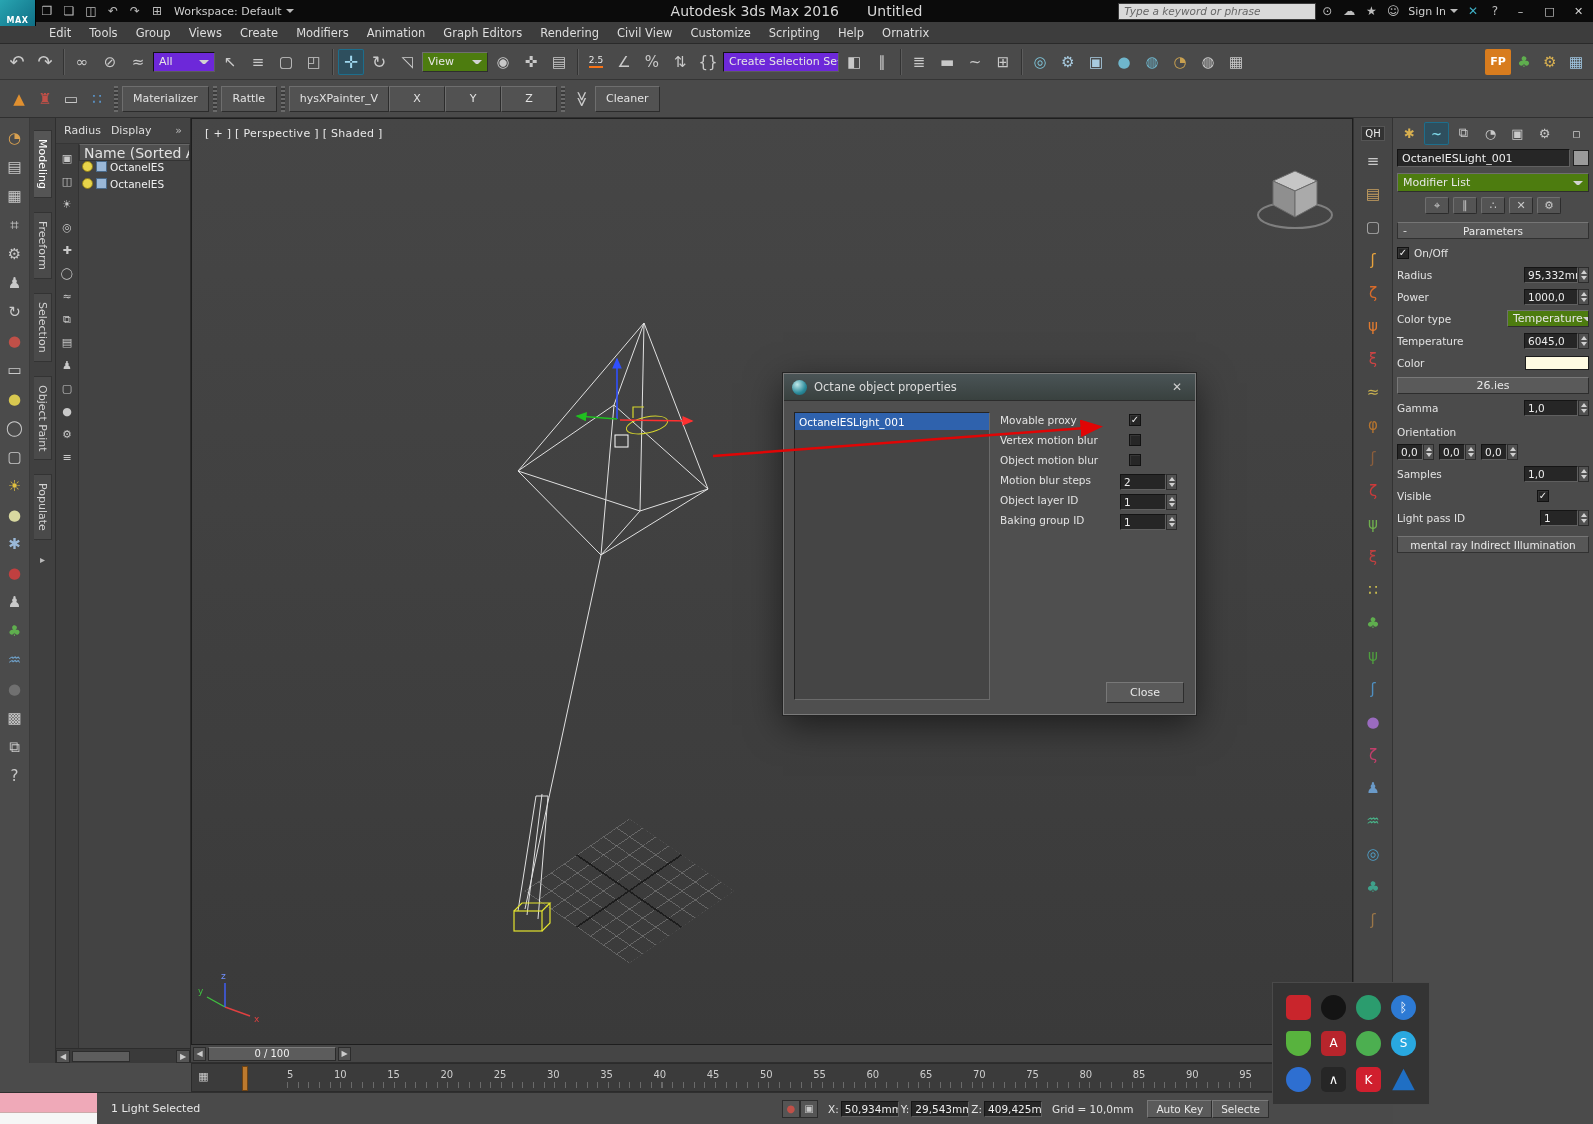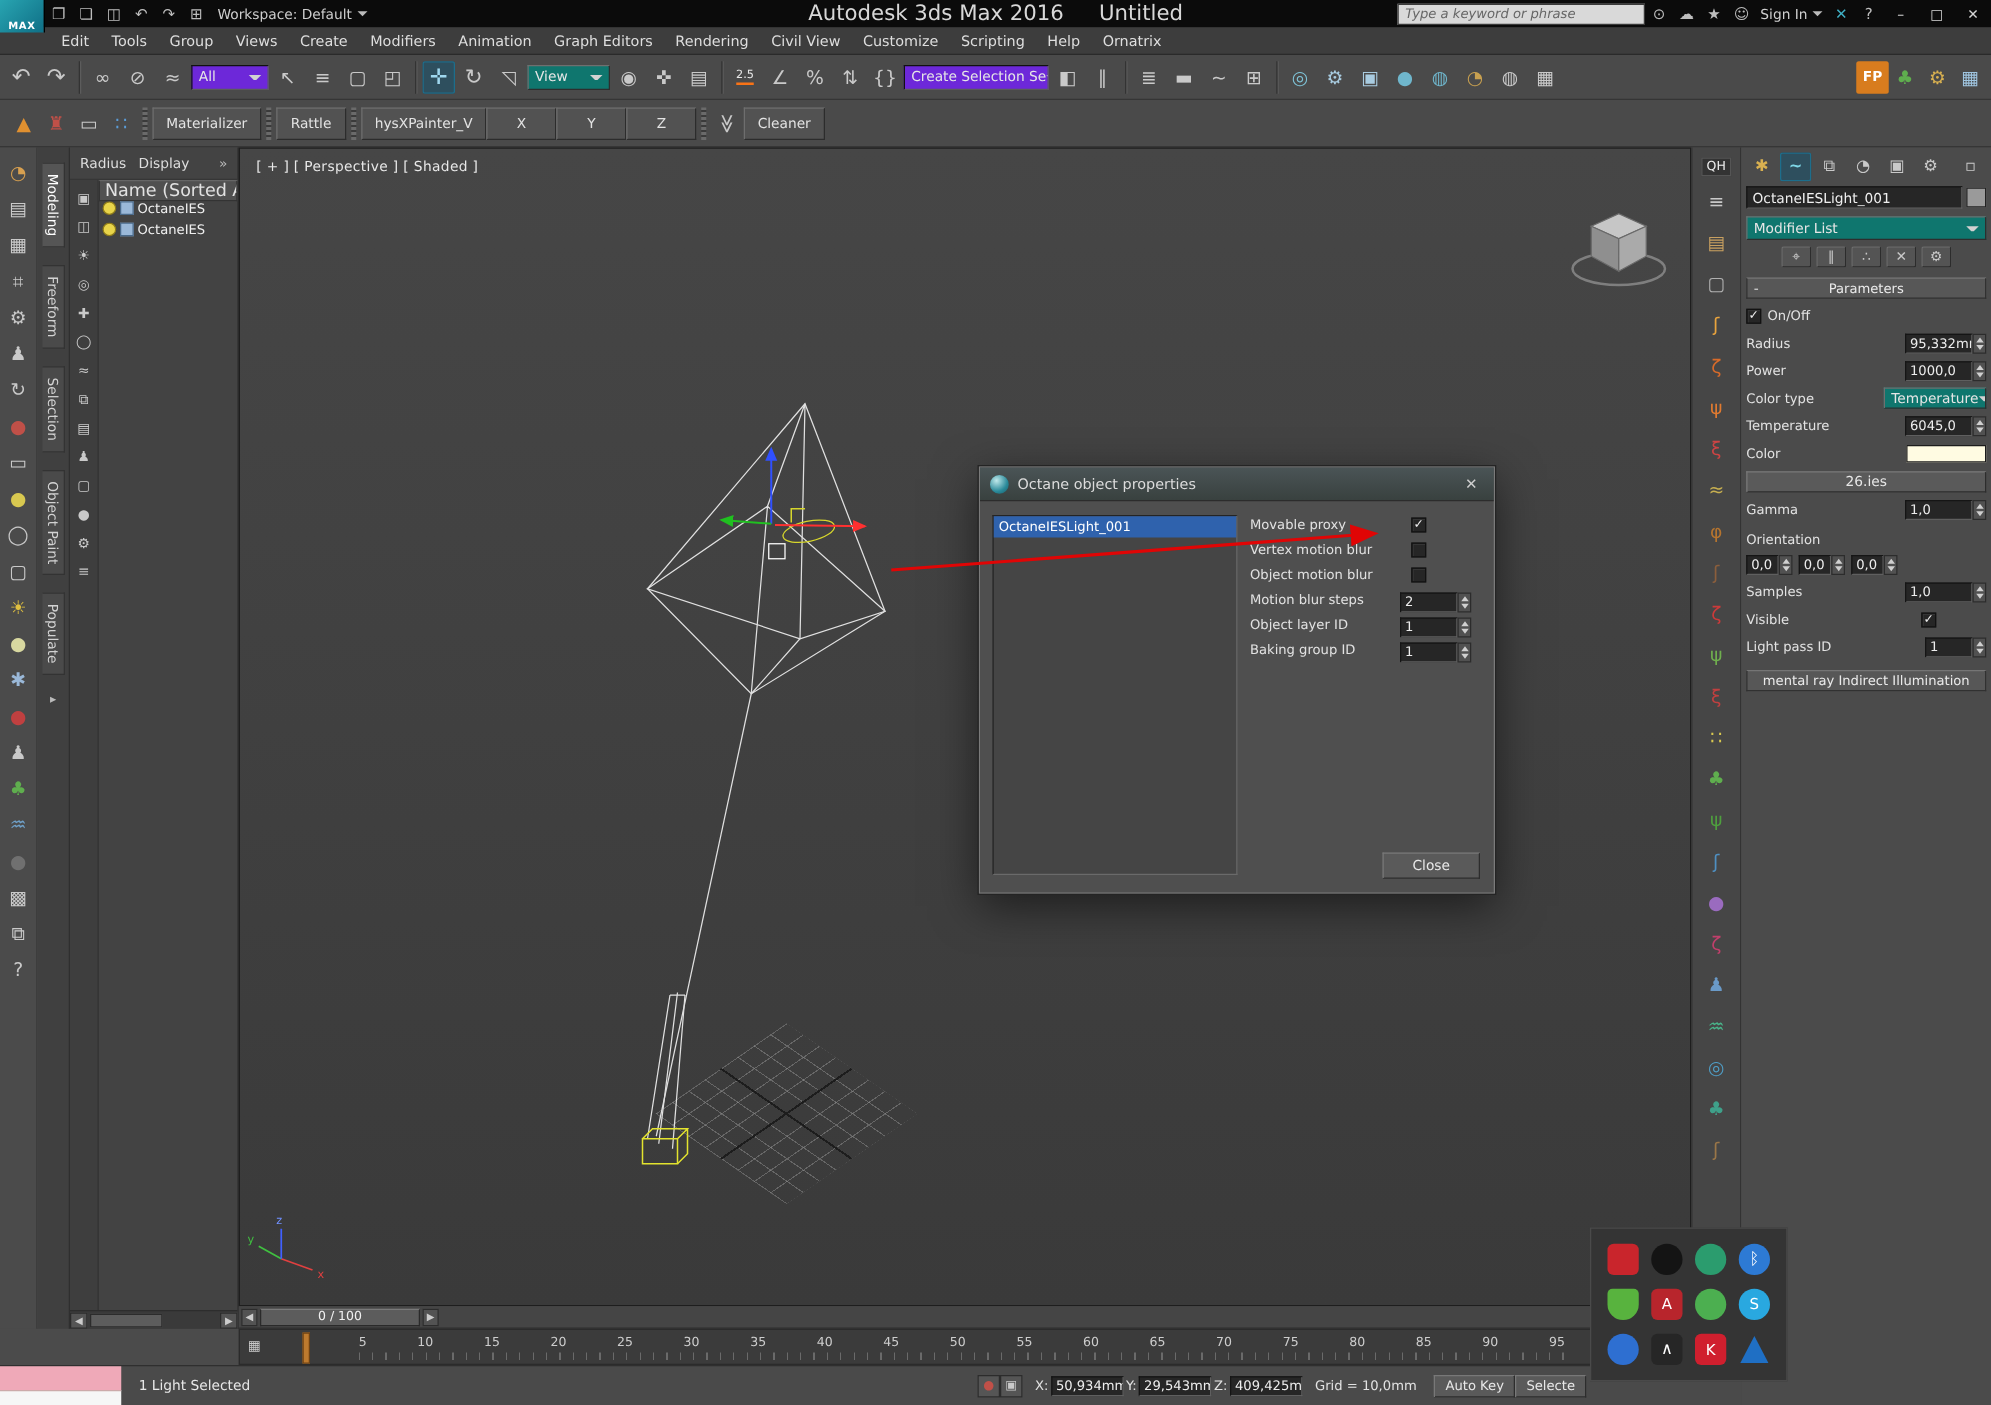--- a/index.html
+++ b/index.html
@@ -43,7 +43,7 @@
   .titlebar .ico{width:22px;height:20px;font-size:12px;color:#bdbdbd}
   .ws{display:flex;align-items:center;gap:4px;font-size:11px;color:#cfcfcf;padding:0 6px;height:20px}
   .ws::after{content:"";border:4px solid transparent;border-top-color:#bbb;transform:translateY(2px)}
-  .tb-title{position:absolute;left:0;right:0;text-align:center;font-size:17px;color:#d8d8d8;pointer-events:none}
+  .tb-title{position:absolute;left:0;right:0;text-align:center;font-size:14px;color:#d8d8d8;pointer-events:none}
   .tb-title b{font-weight:normal;margin-left:28px}
   .search{width:198px;height:17px;background:#d9d9d9;border:1px solid #3a3a3a;font-style:italic;font-size:10.5px;color:#444;padding:0 5px;font-family:inherit}
   .search::placeholder{color:#666;font-style:italic}

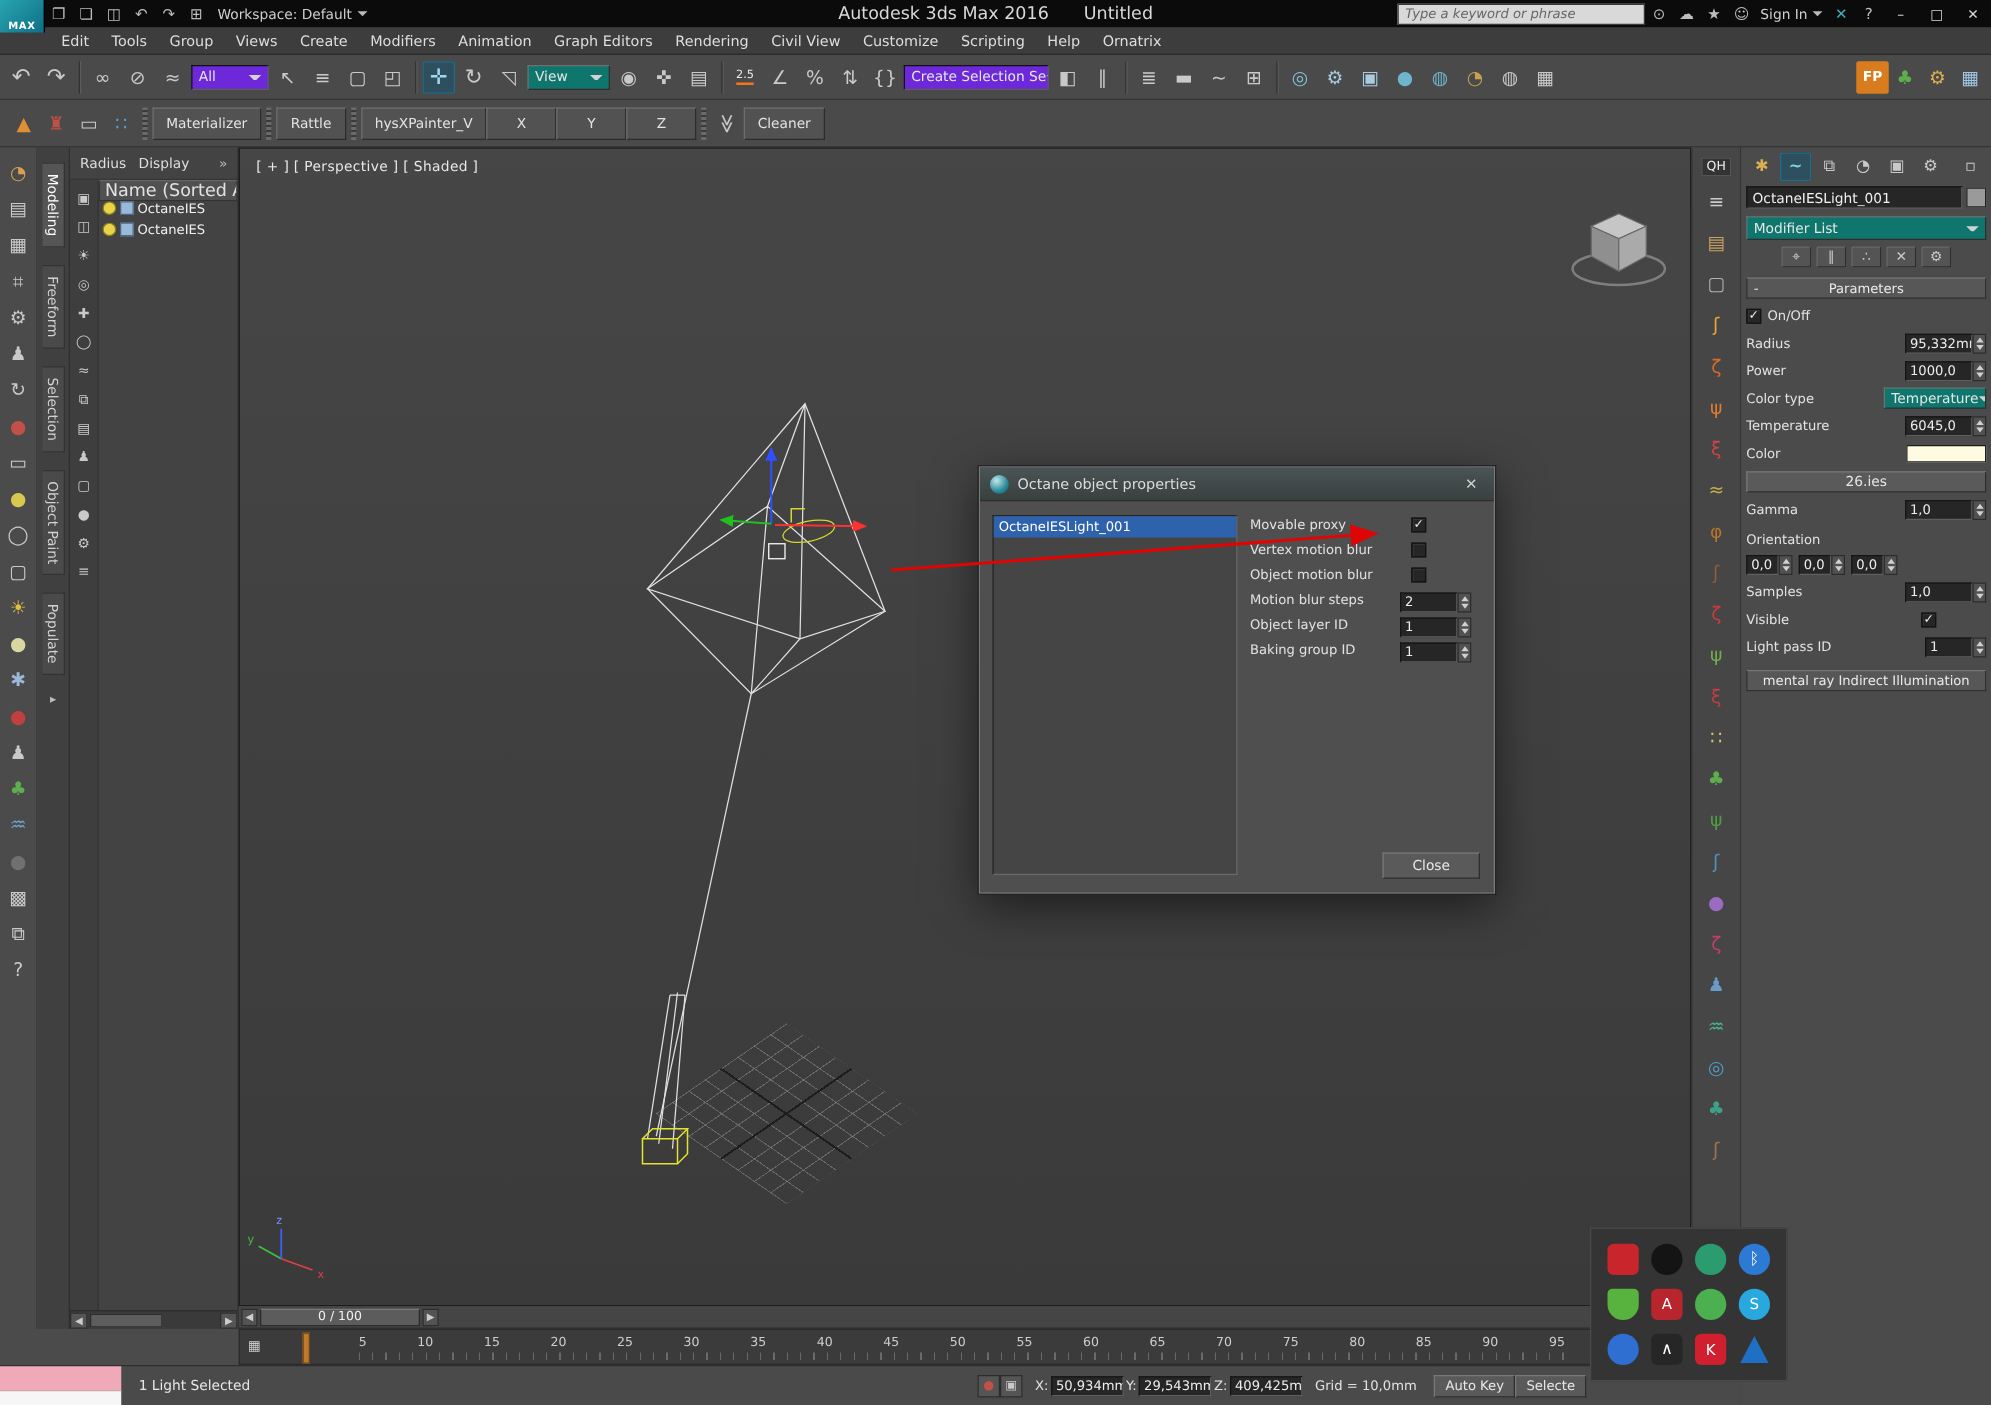--- a/index.html
+++ b/index.html
@@ -17,7 +17,7 @@
   .tool-active{background:#2e4f5e;box-shadow:inset 0 0 0 1px #1d6e8c;color:#9fd8ef}
 
   
-  .ddl{display:inline-flex;align-items:center;background:#0f766e;border:1px solid #2e2e2e;border-top-color:#6f6f6f;border-left-color:#6f6f6f;height:20px;padding:0 5px;font-size:11px;color:#e6e6e6;white-space:nowrap;overflow:hidden}
+  .ddl{display:inline-flex;align-items:center;background:#4d7c0f;border:1px solid #2e2e2e;border-top-color:#6f6f6f;border-left-color:#6f6f6f;height:20px;padding:0 5px;font-size:11px;color:#e6e6e6;white-space:nowrap;overflow:hidden}
   .ddl::after{content:"";margin-left:auto;border:4px solid transparent;border-top-color:#d2d2d2;transform:translateY(2px);padding-left:2px}
   .ddl.dark{background:#6d28d9;border-color:#111;border-bottom-color:#5c5c5c;border-right-color:#5c5c5c}
 

